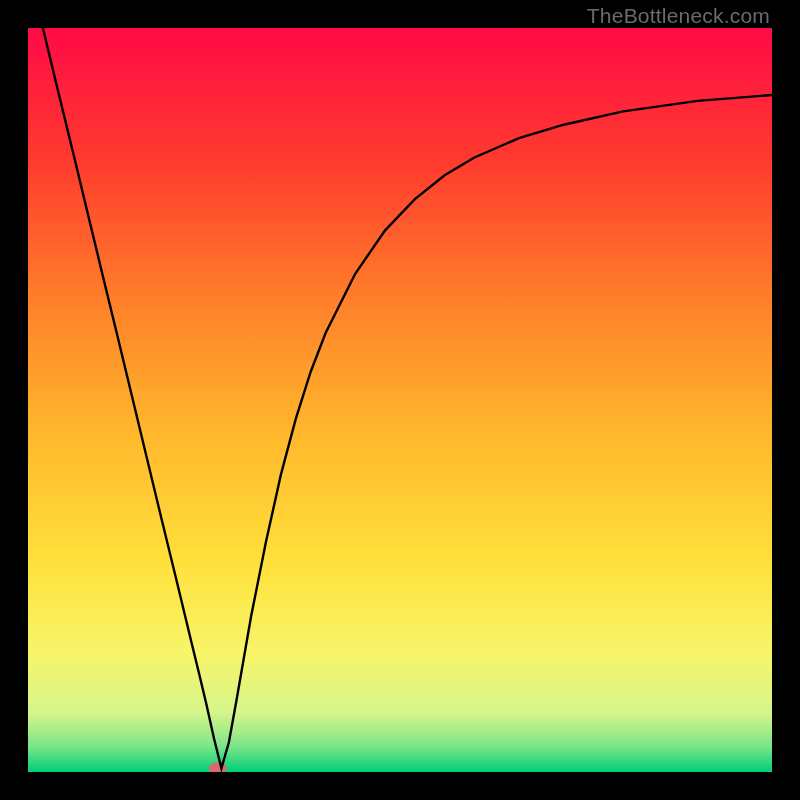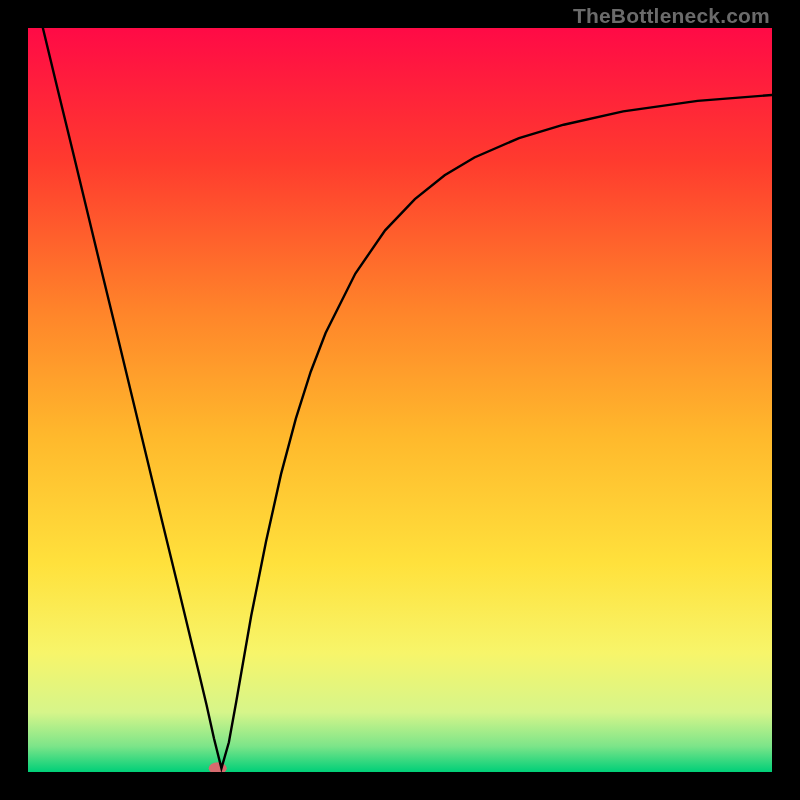--- a/index.html
+++ b/index.html
@@ -32,7 +32,7 @@
     right: 30px;
     color: #6b6b6b;
     font-size: 21px;
-    font-weight: 700;
+    font-weight: 400;
     letter-spacing: 0.2px;
   }
   svg { display: block; }

